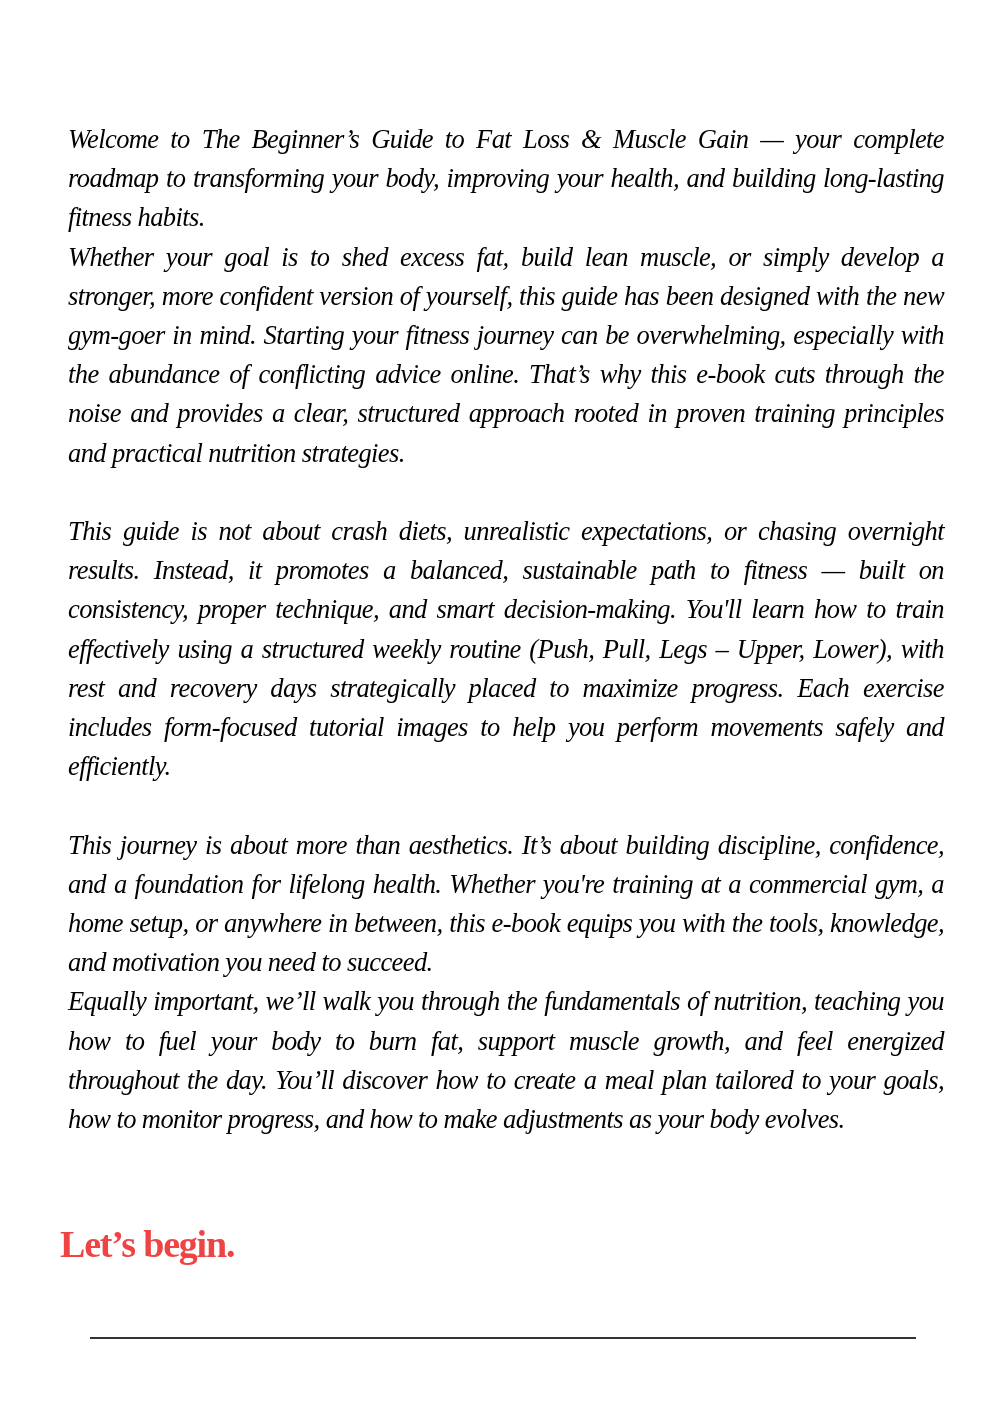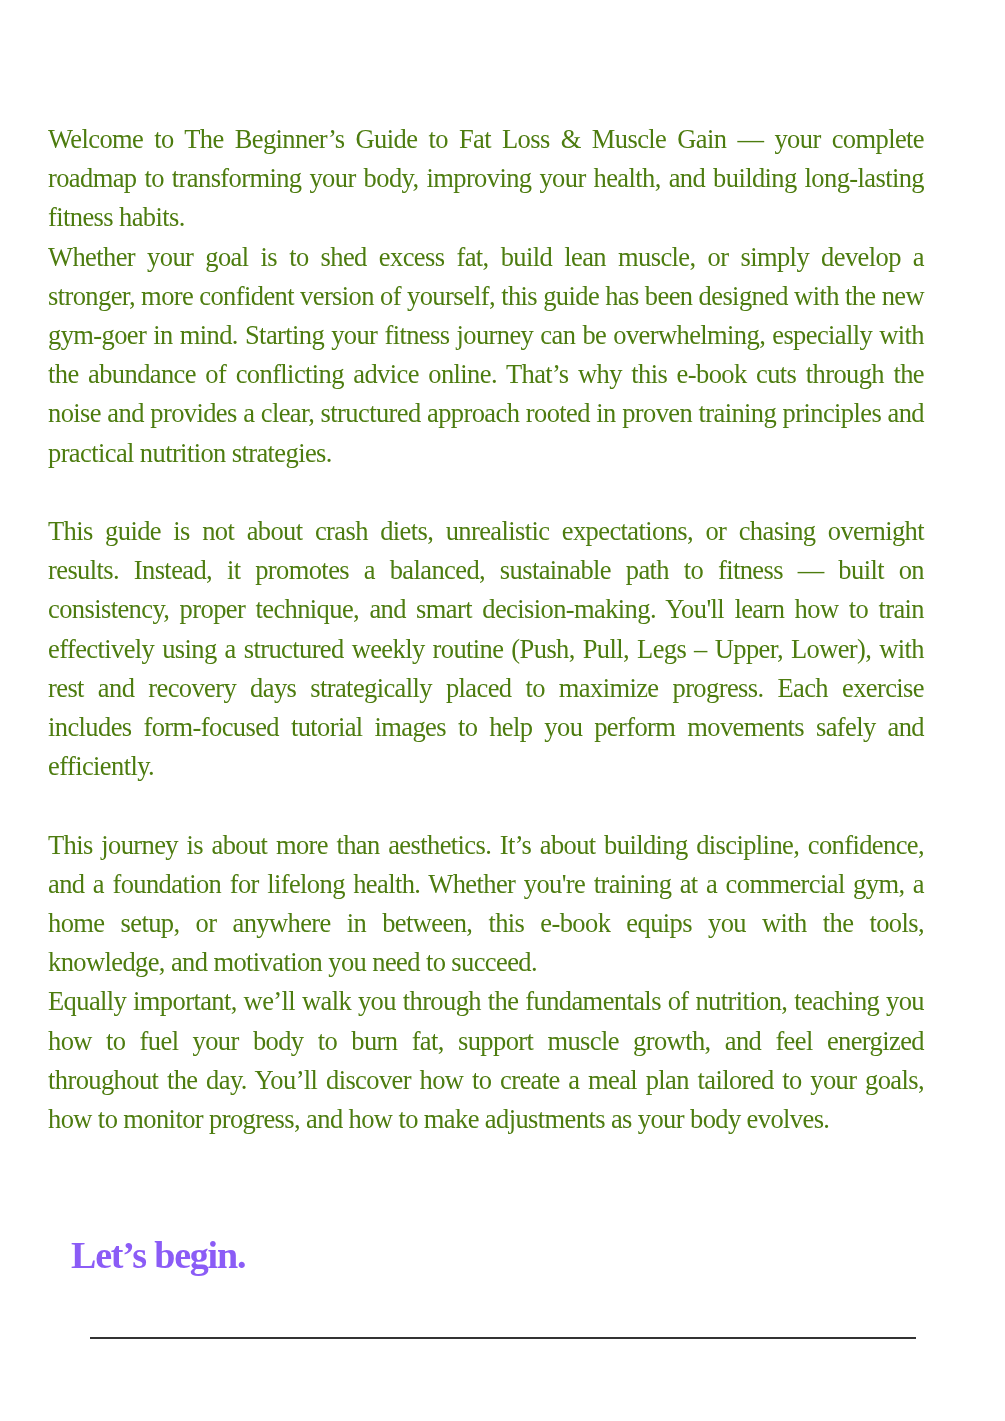--- a/index.html
+++ b/index.html
@@ -5,12 +5,13 @@
     html, body { margin: 0; padding: 0; background: #ffffff; }
     body { width: 1005px; height: 1421px; position: relative; overflow: hidden; }
     .page {
-      position: absolute; left: 48px; top: 120px; width: 876px;
+      position: absolute; left: 68px; top: 120px; width: 876px;
       font-family: "Liberation Serif", serif;
-      color: #4d7c0f;
+      color: #000000;
       font-size: 26.5px;
       line-height: 39.2px;
       letter-spacing: -0.6px;
+      font-style: italic;
     }
     .para { margin: 0; text-align: justify; }
     .gap { height: 39.2px; }

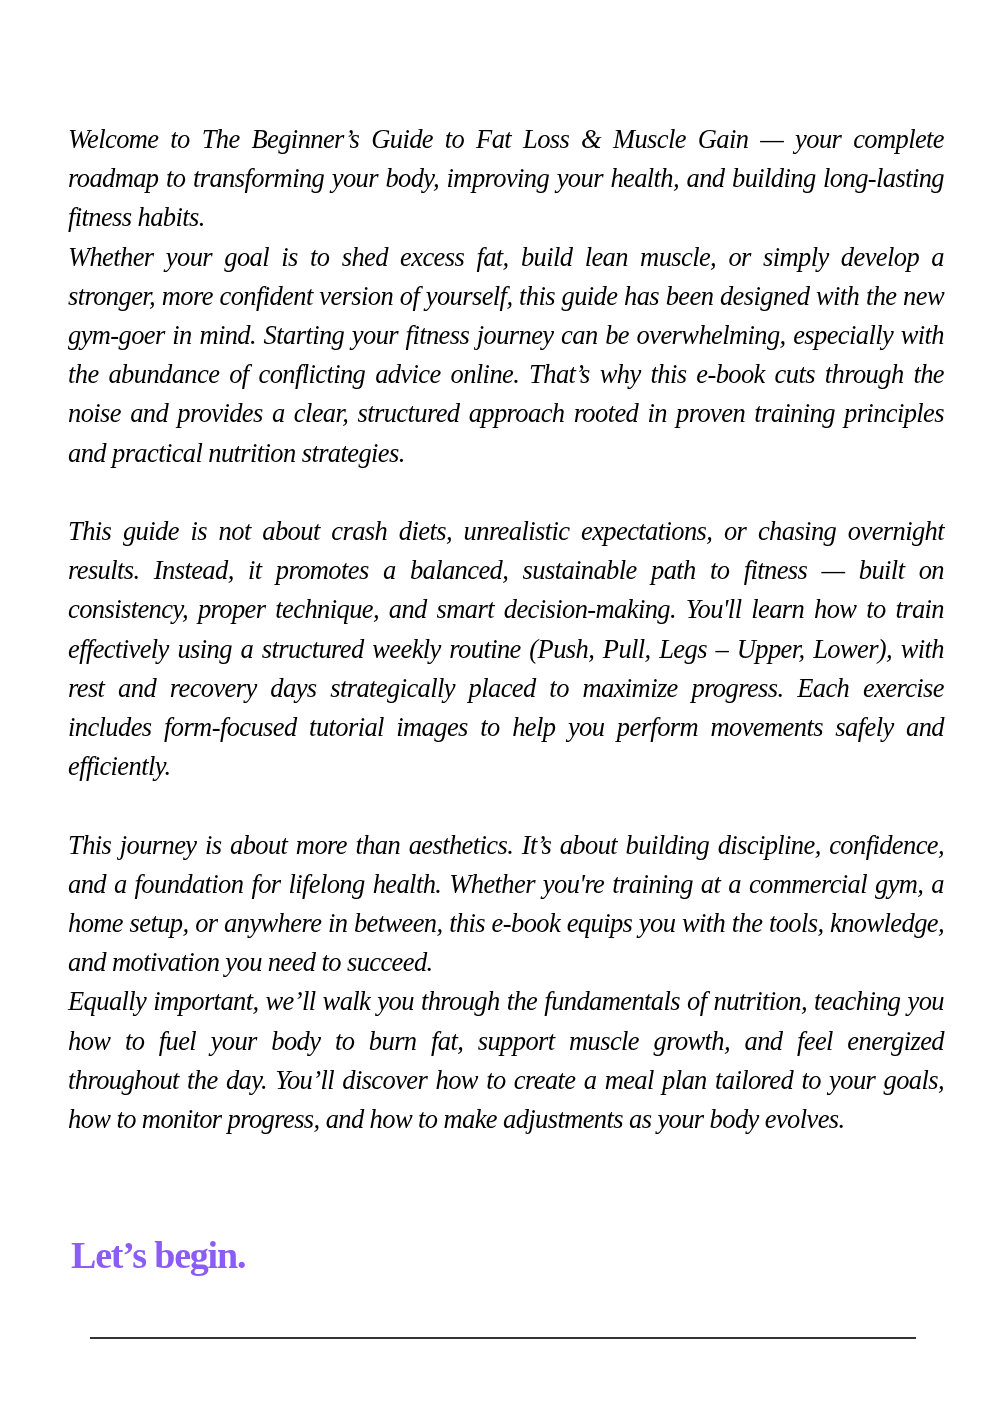--- a/index.html
+++ b/index.html
@@ -19,7 +19,7 @@
       position: absolute; left: 60px; top: 1222px;
       font-family: "Liberation Serif", serif;
       font-weight: bold; font-size: 38px; letter-spacing: -1.2px;
-      color: #8b5cf6; margin: 11px;
+      color: #ef4444; margin: 0;
     }
     .rule {
       position: absolute; left: 90px; top: 1337px; width: 826px; height: 0;

